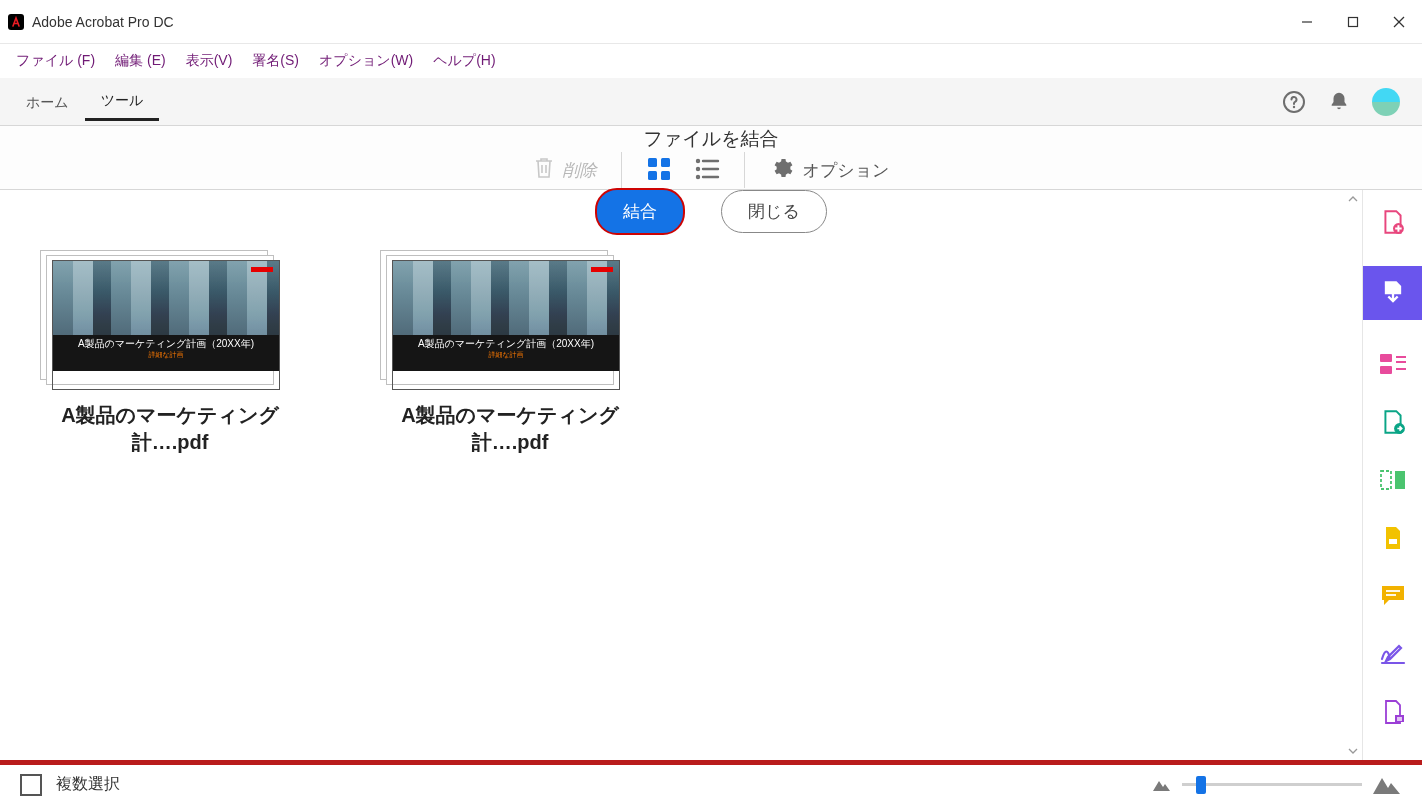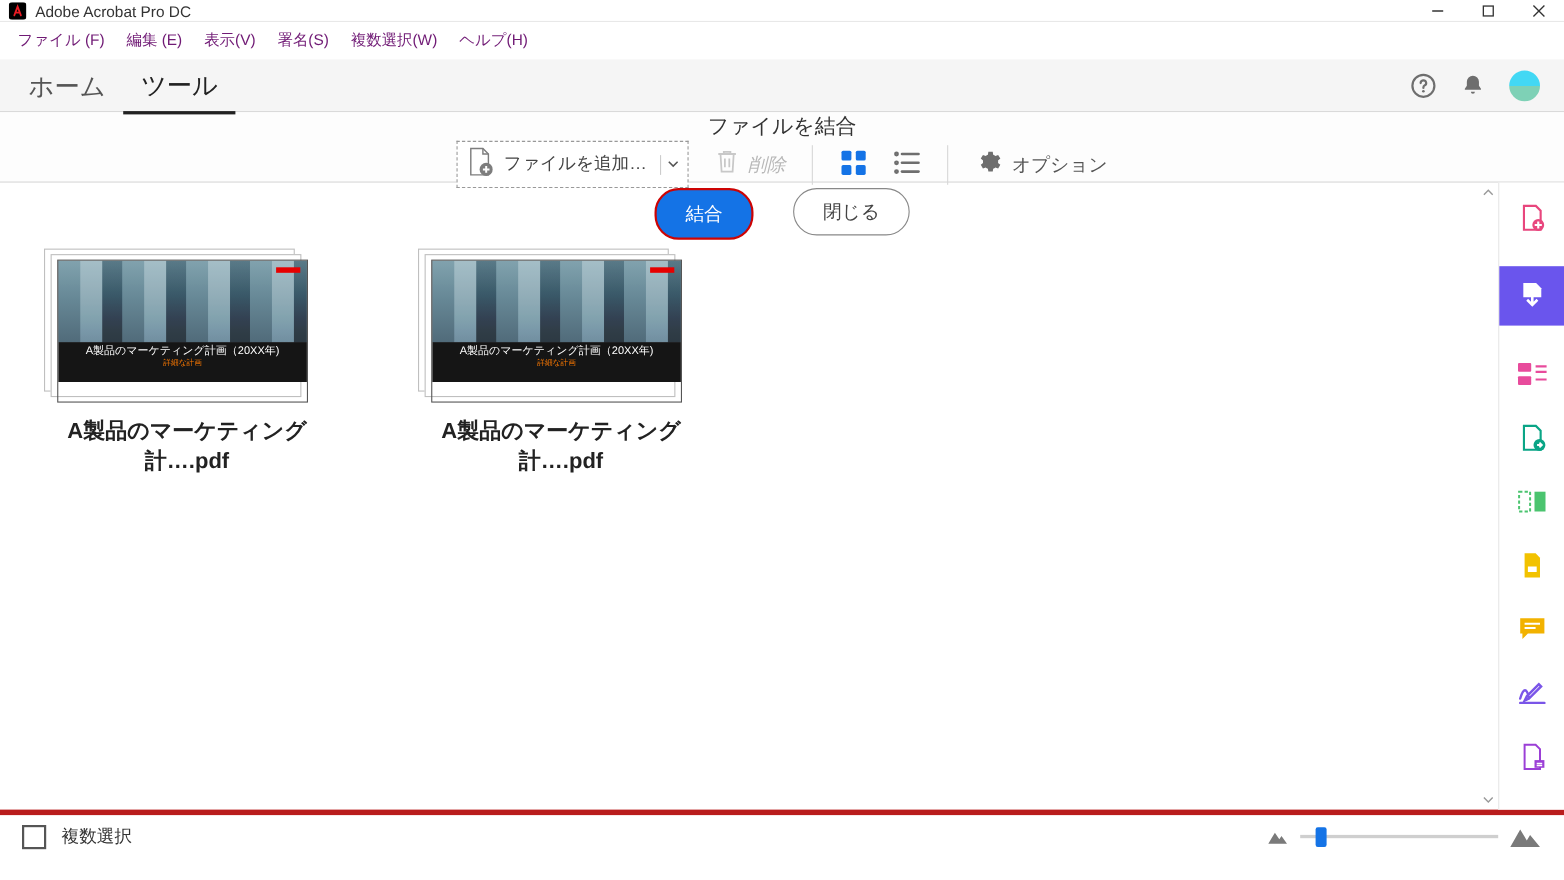--- a/index.html
+++ b/index.html
@@ -5,7 +5,7 @@
     * { margin: 0; padding: 0; box-sizing: border-box; }
     body { font-family: "Segoe UI", "Hiragino Sans", "Meiryo", sans-serif; font-size: 13px; background: #fff; width: 1422px; height: 800px; overflow: hidden; }
 
-    .titlebar { height: 20px; display: flex; align-items: center; padding: 0 0 0 8px; border-bottom: 1px solid #e8e8e8; justify-content: space-between; }
+    .titlebar { height: 44px; display: flex; align-items: center; padding: 0 0 0 8px; border-bottom: 1px solid #e8e8e8; justify-content: space-between; }
     .titlebar .app-icon { width: 16px; height: 16px; margin-right: 8px; display: inline-flex; align-items: center; justify-content: center; }
     .titlebar .title { font-size: 14px; color: #333; }
     .titlebar .spacer { flex: 1; }

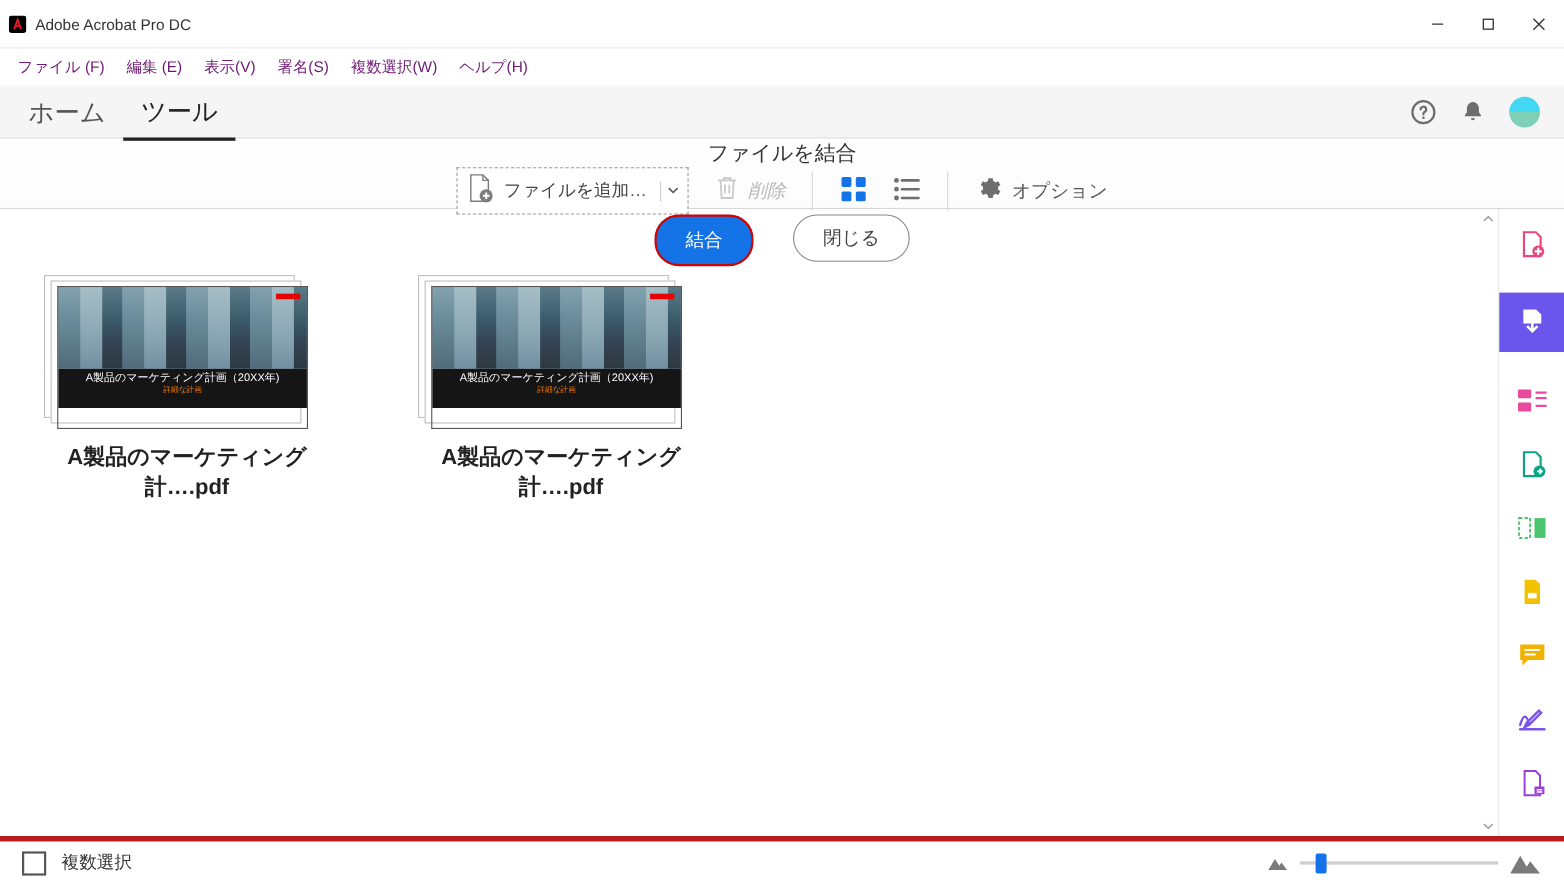--- a/index.html
+++ b/index.html
@@ -97,7 +97,7 @@
   <div class="mitem">編集 (E)</div>
   <div class="mitem">表示(V)</div>
   <div class="mitem">署名(S)</div>
-  <div class="mitem">複数選択(W)</div>
+  <div class="mitem">オプション(W)</div>
   <div class="mitem">ヘルプ(H)</div>
 </div>
 

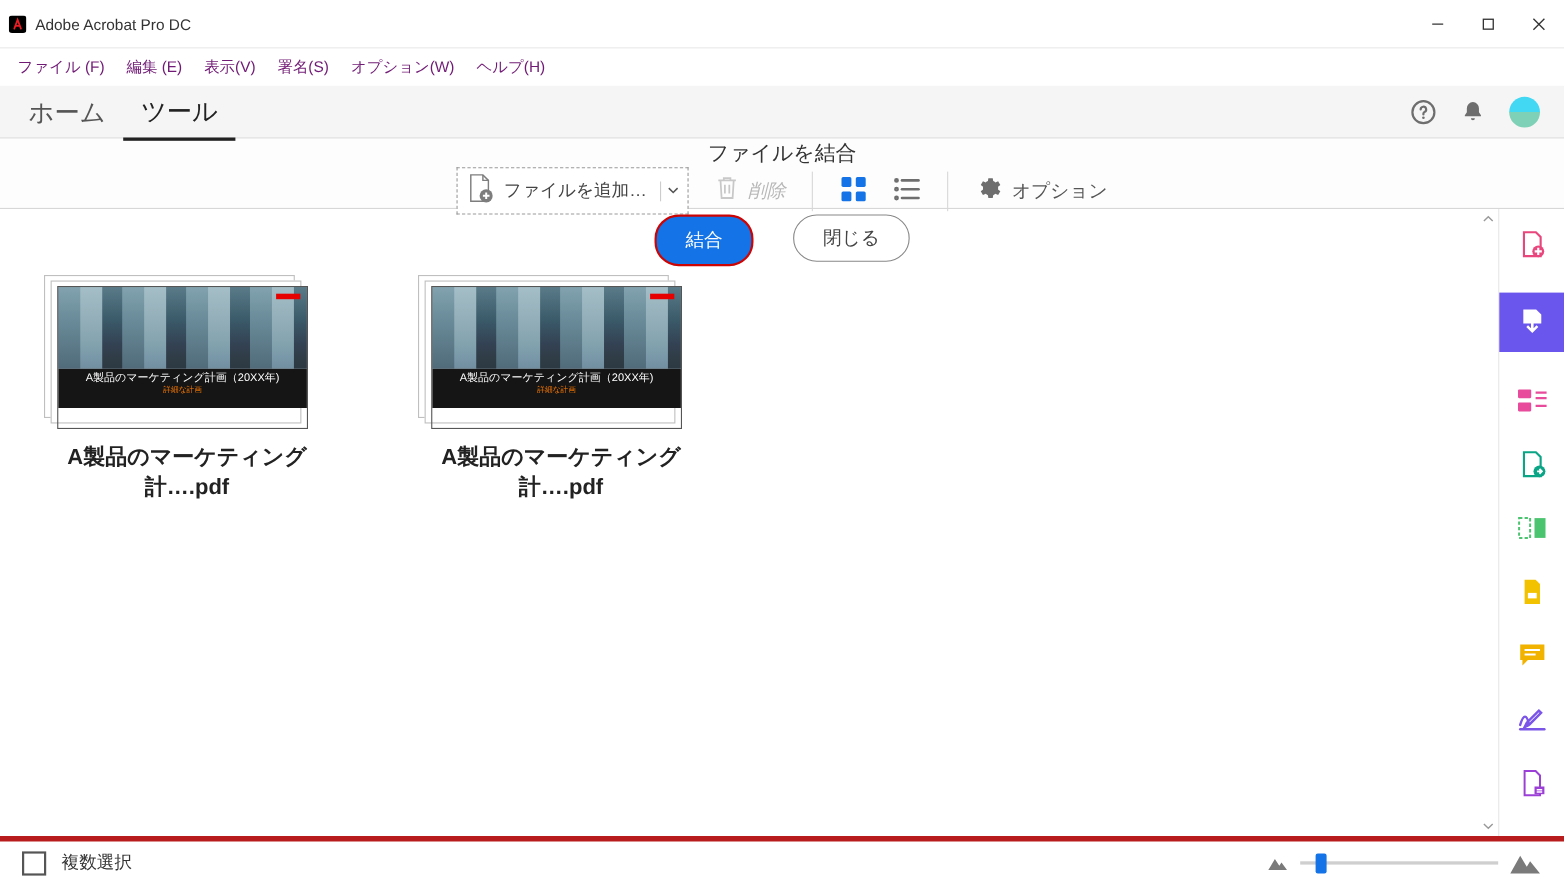--- a/index.html
+++ b/index.html
@@ -15,7 +15,7 @@
     .menubar .mitem { padding: 4px 10px; font-size: 14px; color: #701a75; }
 
     .apptabs { height: 48px; border-bottom: 1px solid #d7d7d7; display: flex; align-items: center; padding: 0 10px; background: #f5f5f5; }
-    .apptabs .tab { padding: 10px 16px 8px; font-size: 23px; color: #555; }
+    .apptabs .tab { padding: 10px 16px 8px; font-size: 14px; color: #555; }
     .apptabs .tab.active { color: #222; border-bottom: 3px solid #222; }
     .apptabs .right { margin-left: auto; display: flex; align-items: center; gap: 22px; padding-right: 12px; }
     .icnbtn { display: flex; align-items: center; justify-content: center; }

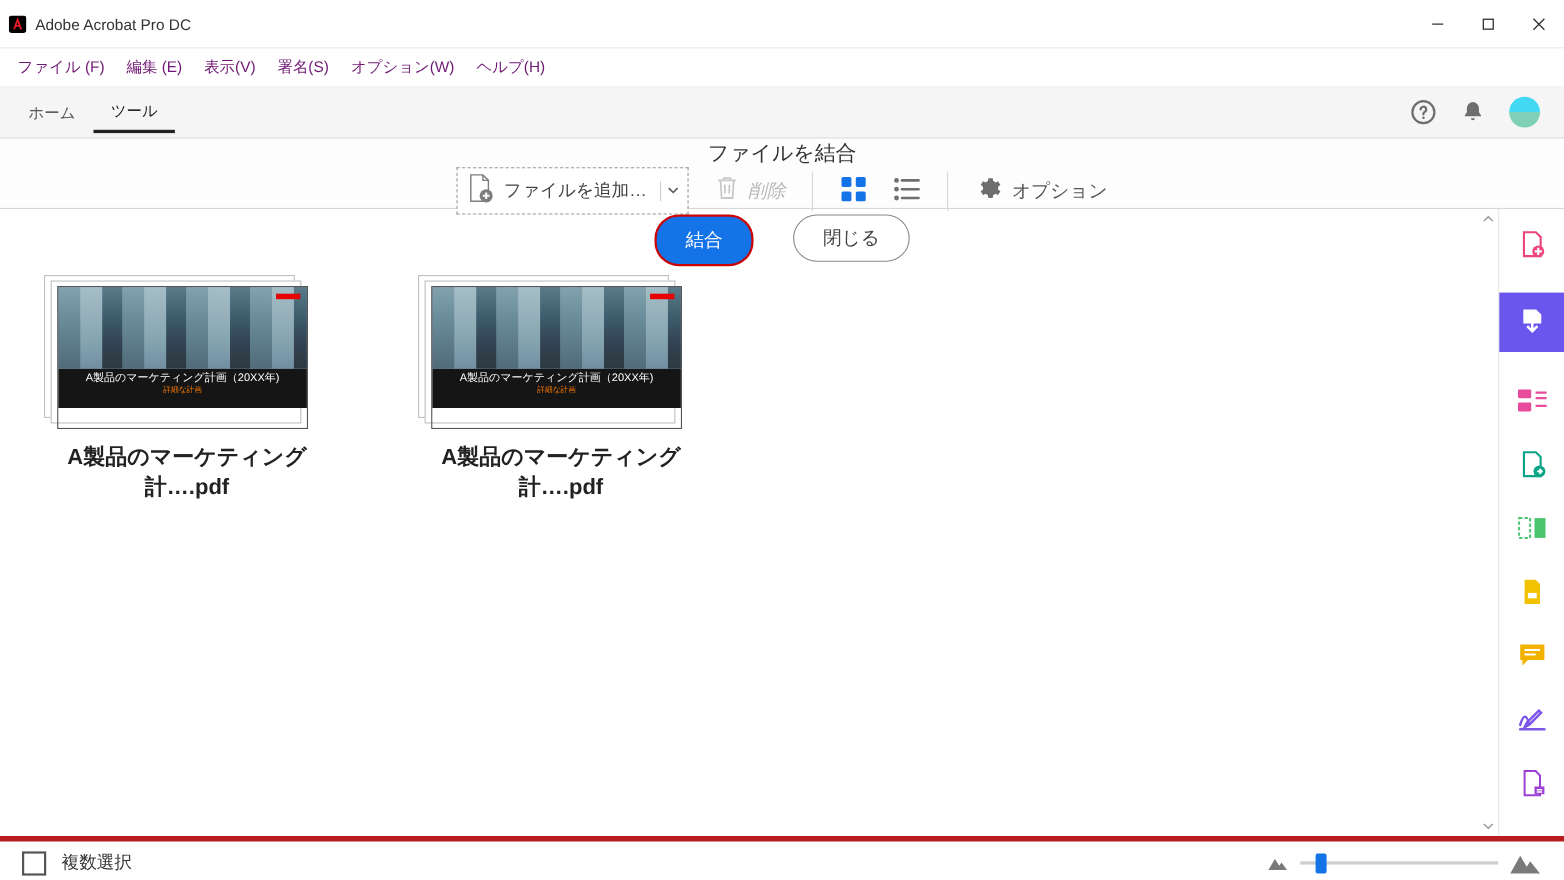--- a/index.html
+++ b/index.html
@@ -124,22 +124,6 @@
 <div class="toolbar">
   <div class="tlabel">ファイルを結合</div>
   <div class="center">
-    <div class="addbtn">
-      <span>
-        <svg width="24" height="28" viewBox="0 0 24 28">
-            <path d="M4 2h11l5 5v19H4z" fill="none" stroke="#7d7d7d" stroke-width="1.3"></path>
-            <path d="M15 2v5h5" fill="none" stroke="#7d7d7d" stroke-width="1.3"></path>
-            <circle cx="18" cy="21" r="6" fill="#7d7d7d"></circle>
-            <path d="M18 18v6M15 21h6" stroke="#fff" stroke-width="1.8"></path>
-          </svg>
-      </span>
-      <span>ファイルを追加…</span>
-      <span class="drop">
-        <svg width="10" height="10" viewBox="0 0 10 10">
-            <path d="M1 3l4 4 4-4" fill="none" stroke="#555" stroke-width="1.4"></path>
-          </svg>
-      </span>
-    </div>
     <div class="delbtn">
       <span>
         <svg width="22" height="26" viewBox="0 0 22 26" fill="none" stroke="#c8c8c8" stroke-width="1.6">

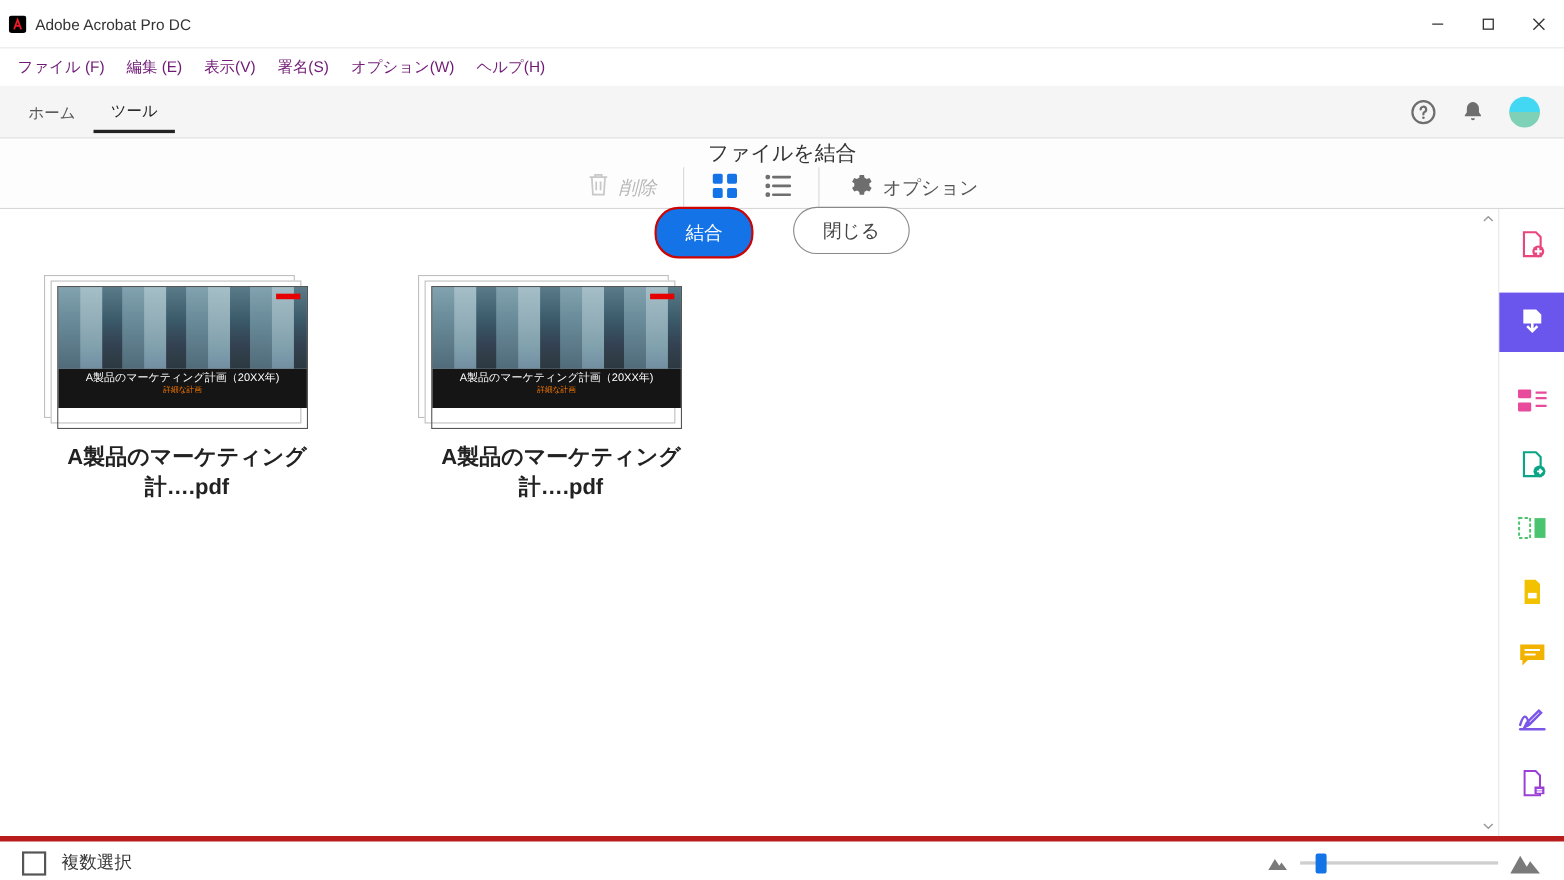--- a/index.html
+++ b/index.html
@@ -30,7 +30,7 @@
     .sep { width: 1px; height: 36px; background: #d7d7d7; }
     .viewbtns { display: flex; align-items: center; gap: 22px; }
     .optbtn { display: flex; align-items: center; gap: 10px; font-size: 17px; color: #555; }
-    .toolbar .right { display: flex; align-items: flex-start; gap: 36px; }
+    .toolbar .right { display: flex; align-items: center; gap: 36px; }
     .combine { background: #1473e6; color: #fff; border-radius: 22px; padding: 10px 26px; font-size: 17px; border: 2px solid #cd0404; }
     .closebtn { background: #fff; color: #444; border: 1.5px solid #888; border-radius: 22px; padding: 9px 26px; font-size: 17px; }
 

